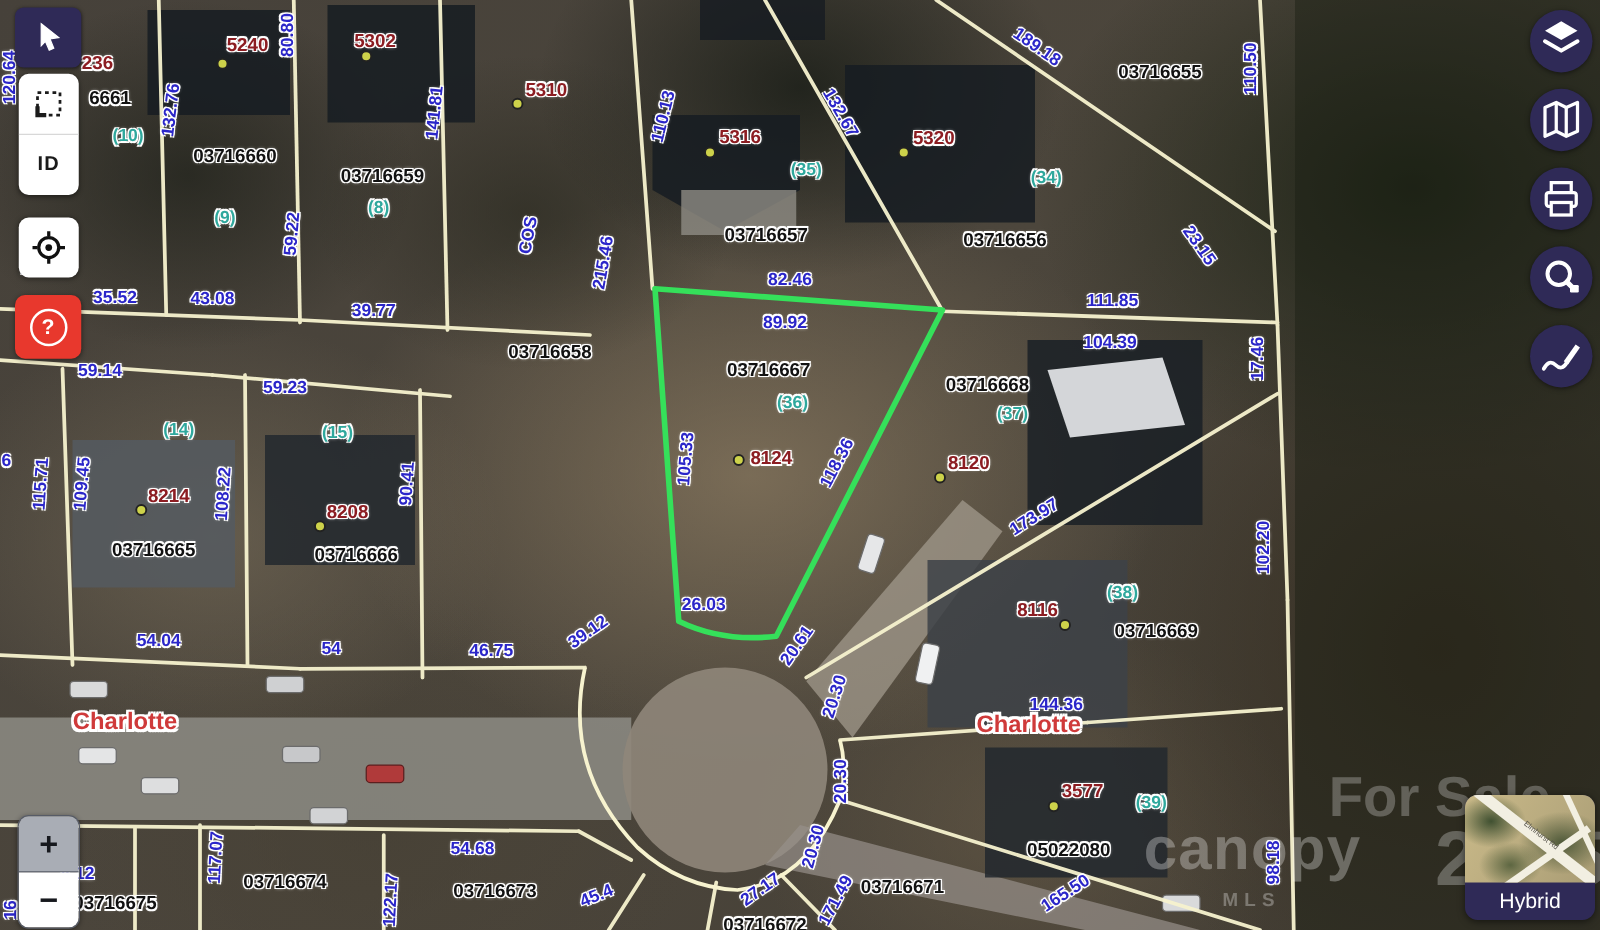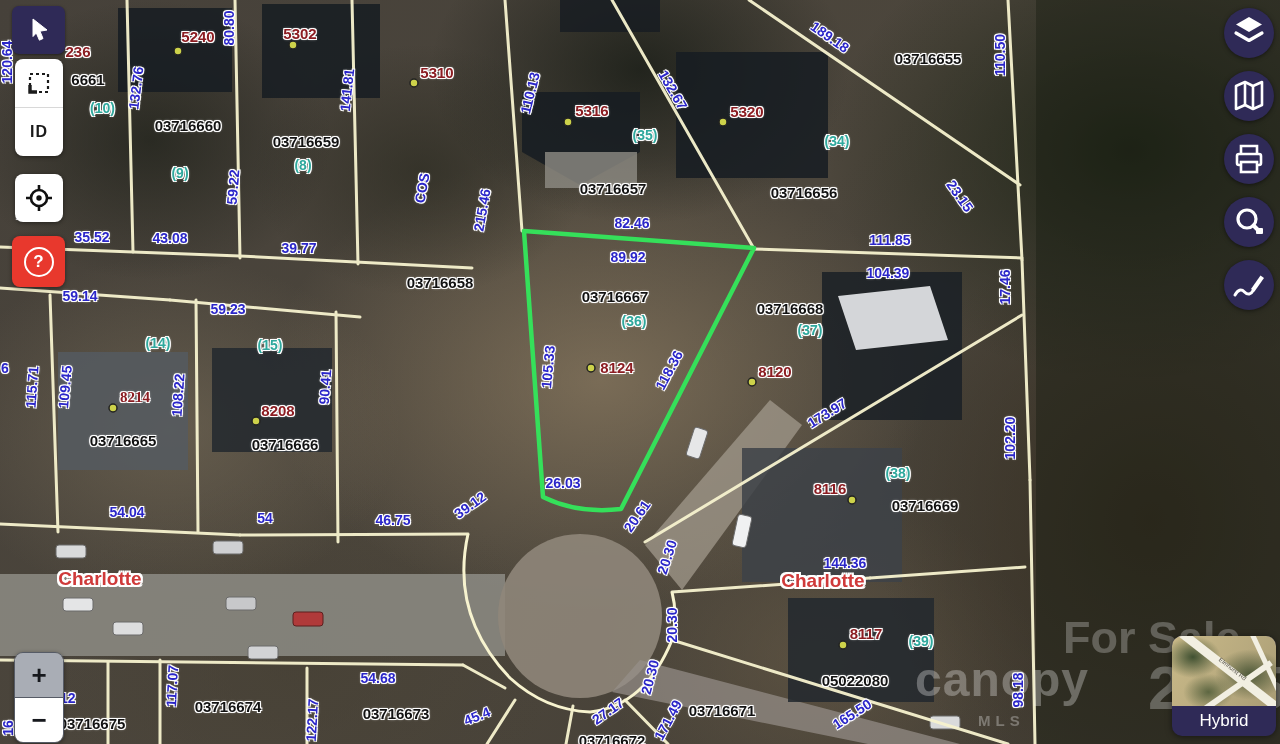--- a/index.html
+++ b/index.html
@@ -213,7 +213,7 @@
       <div class="map-label k-lot" style="left: 810px; top: 330px; transform: translate(-50%, -50%) rotate(0deg);">(37)</div>
       <div class="map-label k-dim" style="left: 80px; top: 296px; transform: translate(-50%, -50%) rotate(0deg);">59.14</div>
       <div class="map-label k-dim" style="left: 228px; top: 309px; transform: translate(-50%, -50%) rotate(0deg);">59.23</div>
-      <div class="map-label k-lot" style="left: 150px; top: 343px; transform: translate(-50%, -50%) rotate(0deg); padding-left: 16px;">(14)</div>
+      <div class="map-label k-lot" style="left: 135px; top: 343px; transform: translate(-50%, -50%) rotate(0deg); padding-left: 16px;">(14)</div>
       <div class="map-label k-lot" style="left: 270px; top: 345px; transform: translate(-50%, -50%) rotate(0deg);">(15)</div>
       <div class="map-label k-addr" style="left: 617px; top: 367px; transform: translate(-50%, -50%) rotate(0deg);">8124</div>
       <div class="map-label k-dim" style="left: 548px; top: 367px; transform: translate(-50%, -50%) rotate(-85deg);">105.33</div>

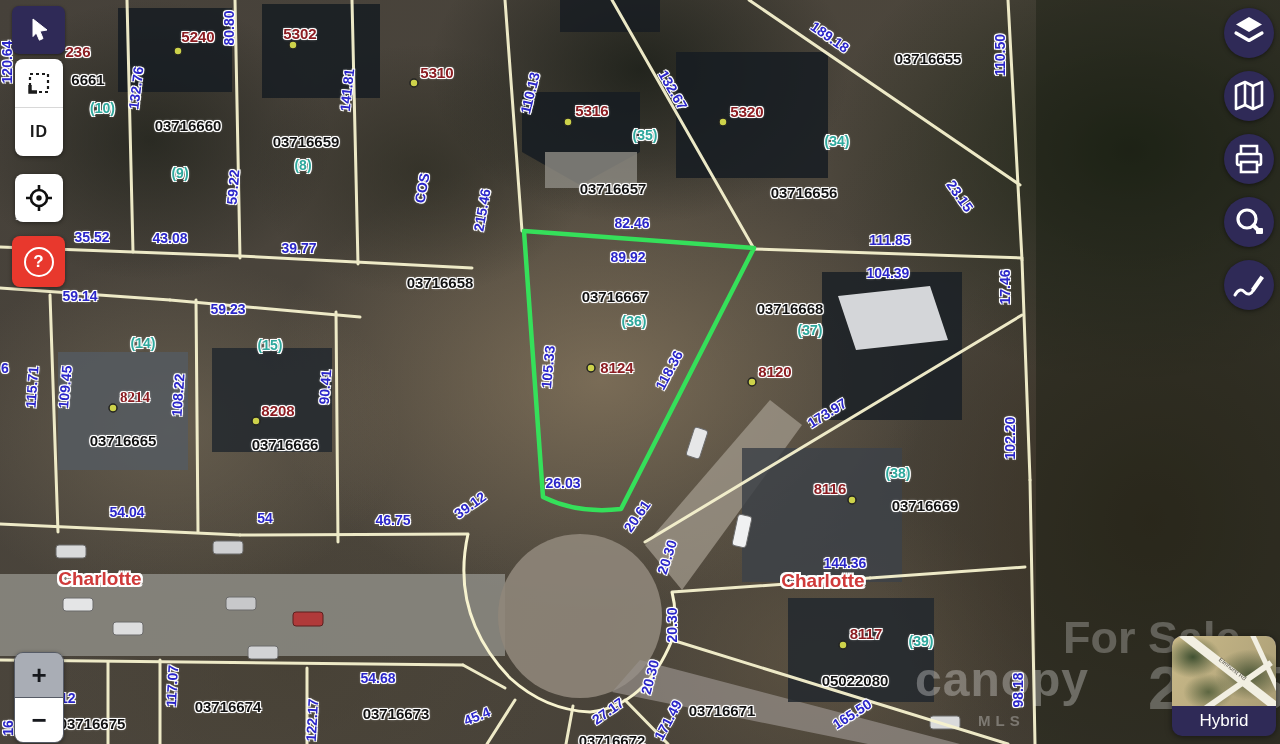--- a/index.html
+++ b/index.html
@@ -225,7 +225,7 @@
       <div class="map-label k-dim" style="left: 65px; top: 387px; transform: translate(-50%, -50%) rotate(-85deg);">109.45</div>
       <div class="map-label k-dim" style="left: 178px; top: 395px; transform: translate(-50%, -50%) rotate(-86deg);">108.22</div>
       <div class="map-label k-dim" style="left: 325px; top: 387px; transform: translate(-50%, -50%) rotate(-86deg);">90.41</div>
-      <div class="map-label k-addr" style="left: 135px; top: 397px; transform: translate(-50%, -50%) rotate(0deg); font-family: Liberation Serif, serif;">8214</div>
+      <div class="map-label k-addr" style="left: 135px; top: 397px; transform: translate(-50%, -50%) rotate(0deg);">8214</div>
       <div class="map-label k-addr" style="left: 278px; top: 410px; transform: translate(-50%, -50%) rotate(0deg);">8208</div>
       <div class="map-label k-dim" style="left: 5px; top: 368px; transform: translate(-50%, -50%) rotate(0deg);">6</div>
       <div class="map-label k-id" style="left: 123px; top: 440px; transform: translate(-50%, -50%) rotate(0deg);">03716665</div>

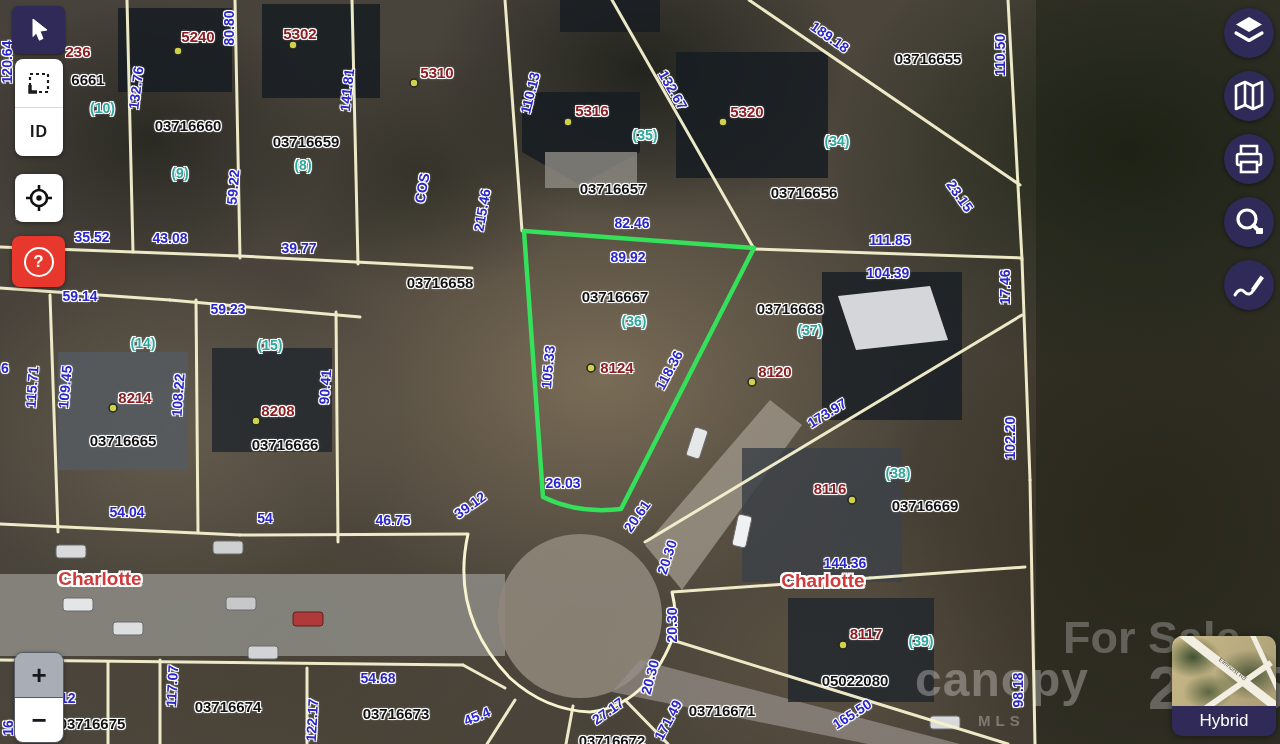--- a/index.html
+++ b/index.html
@@ -245,7 +245,7 @@
       <div class="map-label k-dim" style="left: 845px; top: 563px; transform: translate(-50%, -50%) rotate(0deg);">144.36</div>
       <div class="map-label k-city" style="left: 823px; top: 580px; transform: translate(-50%, -50%) rotate(0deg);">Charlotte</div>
       <div class="map-label k-city" style="left: 100px; top: 578px; transform: translate(-50%, -50%) rotate(0deg);">Charlotte</div>
-      <div class="map-label k-addr" style="left: 866px; top: 633px; transform: translate(-50%, -50%) rotate(0deg);">8117</div>
+      <div class="map-label k-addr" style="left: 866px; top: 633px; transform: translate(-50%, -50%) rotate(0deg);">3577</div>
       <div class="map-label k-lot" style="left: 921px; top: 641px; transform: translate(-50%, -50%) rotate(0deg);">(39)</div>
       <div class="map-label k-id" style="left: 855px; top: 680px; transform: translate(-50%, -50%) rotate(0deg);">05022080</div>
       <div class="map-label k-dim" style="left: 1018px; top: 690px; transform: translate(-50%, -50%) rotate(-90deg);">98.18</div>

